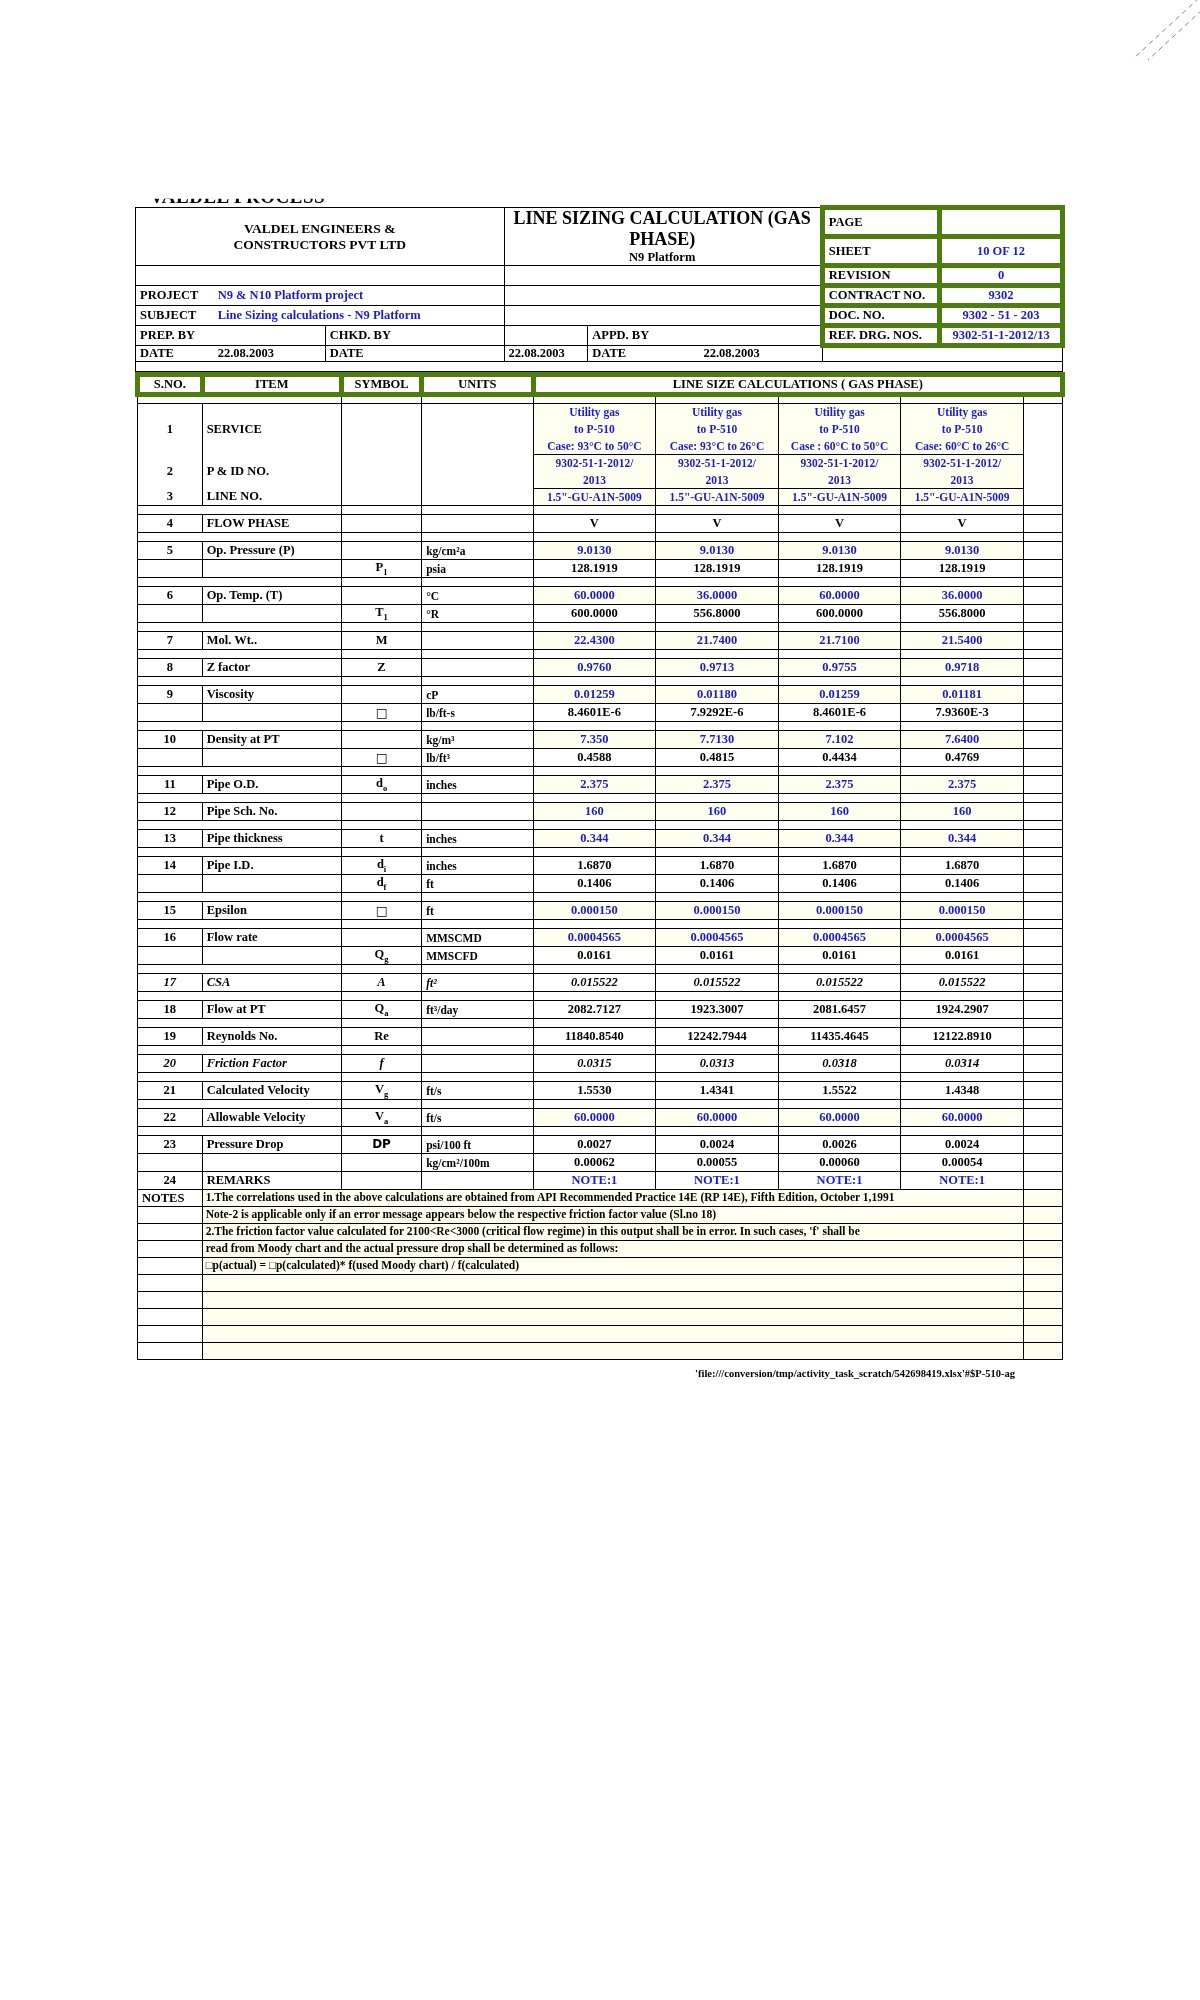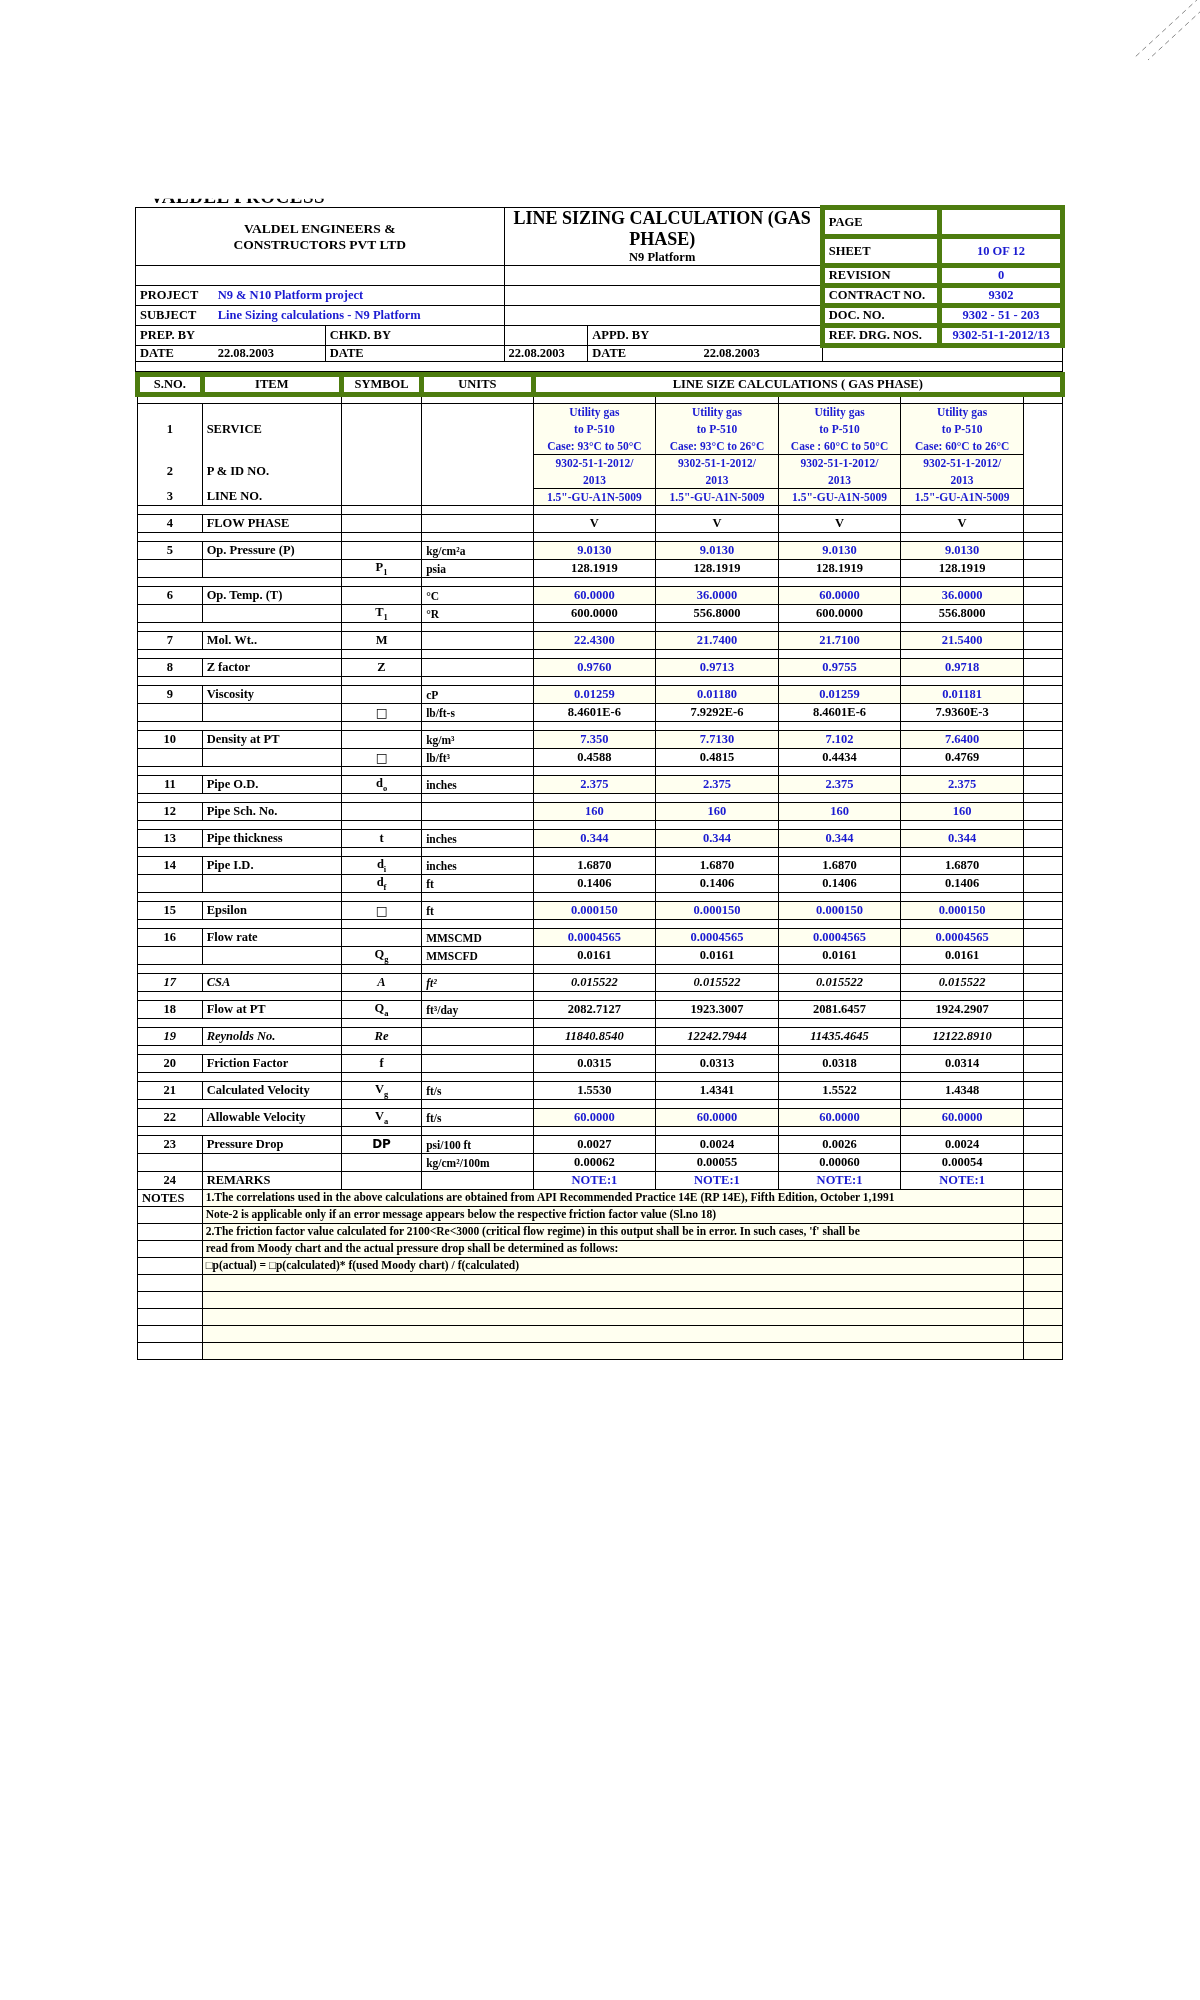--- a/index.html
+++ b/index.html
@@ -625,7 +625,7 @@
             <td class="bl bb"></td>
             <td class="bl bb br"></td>
           </tr>
-          <tr style="height: 18px; font-style: italic;">
+          <tr style="height: 18px;">
             <td class="bl bb c b f12">19</td>
             <td class="bl bb b f12 pl4">Reynolds No.</td>
             <td class="bl bb c b f12">Re</td>

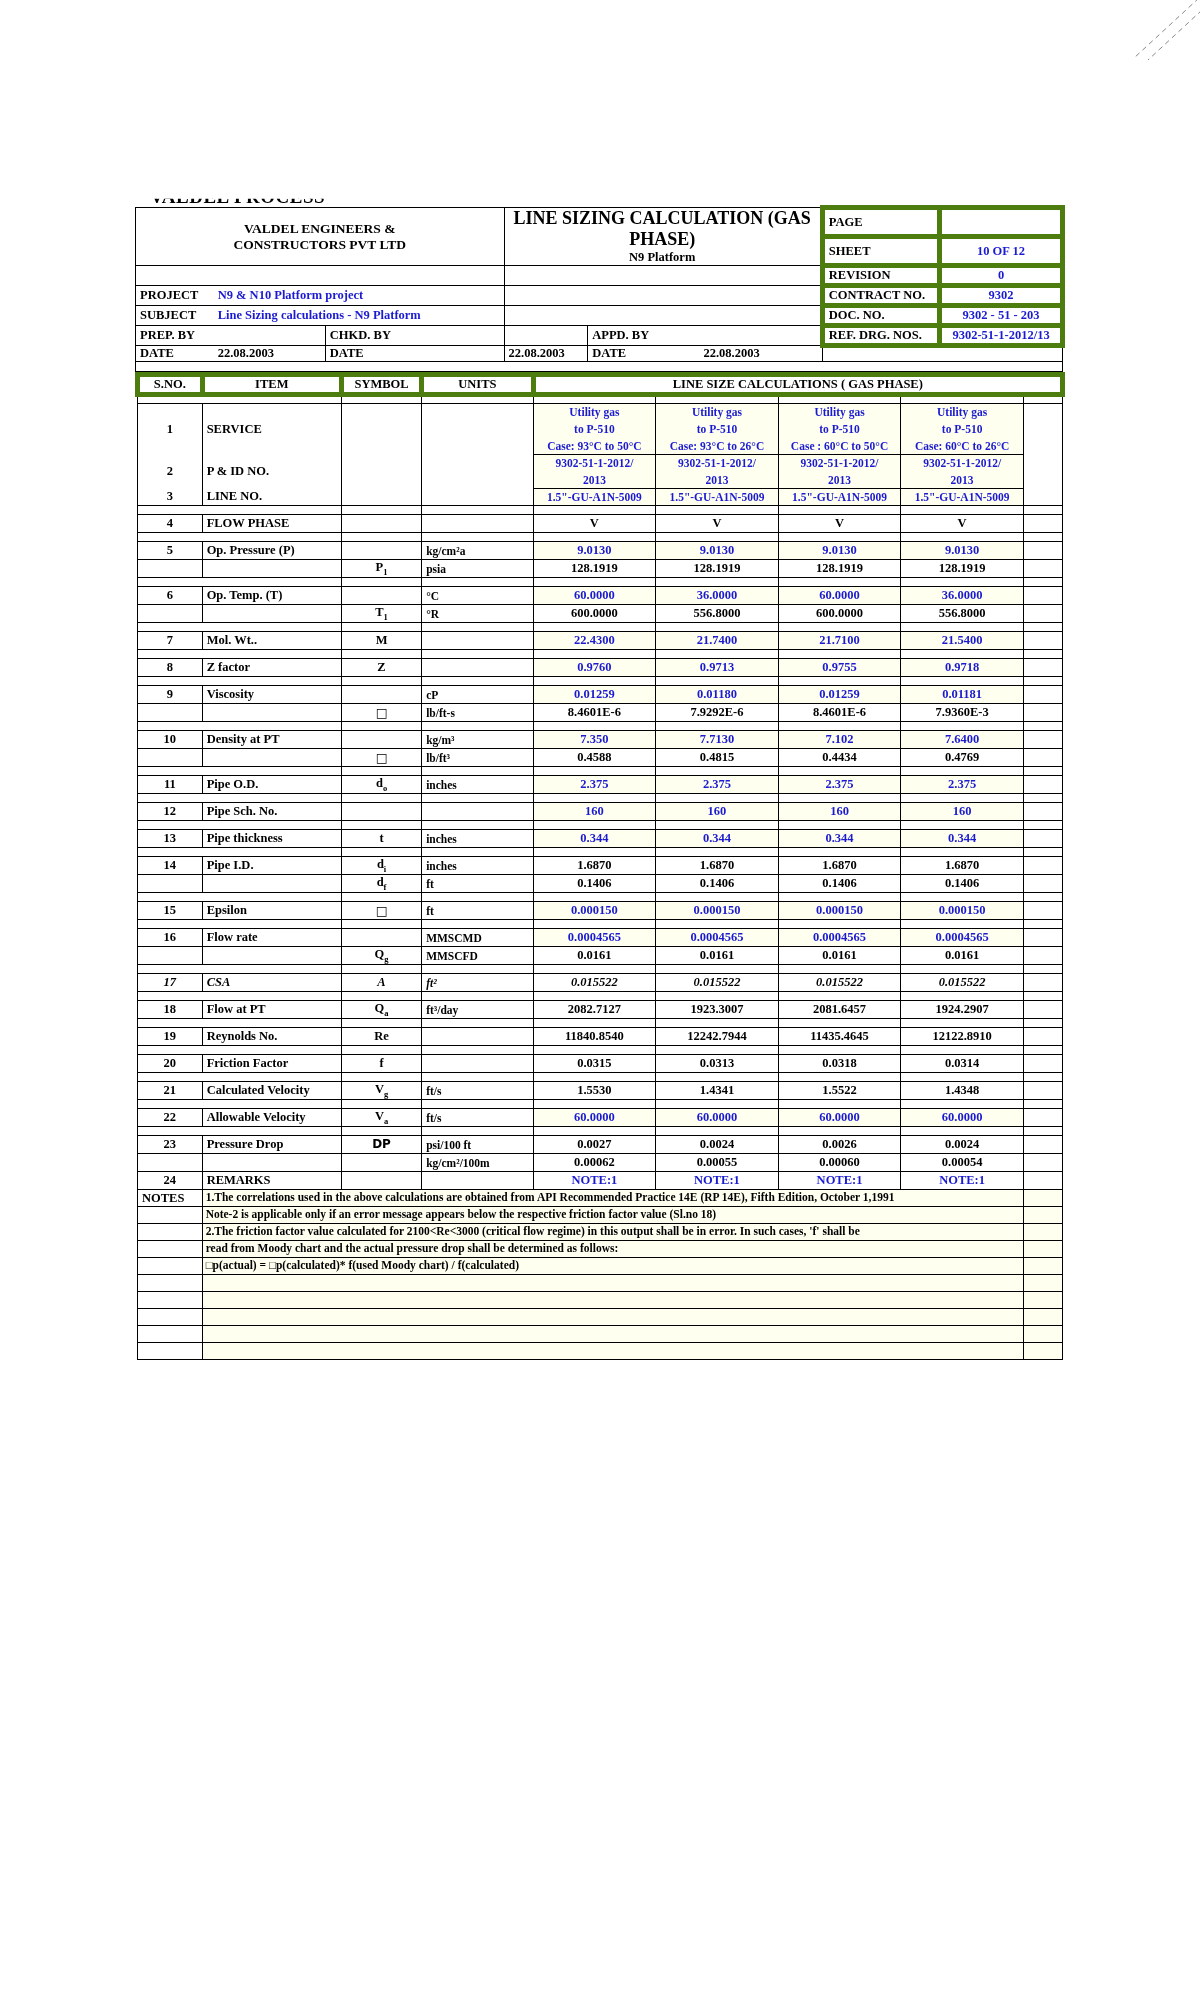--- a/index.html
+++ b/index.html
@@ -647,7 +647,7 @@
             <td class="bl bb"></td>
             <td class="bl bb br"></td>
           </tr>
-          <tr style="height: 18px;">
+          <tr style="height: 18px; font-style: italic;">
             <td class="bl bb c b f12">20</td>
             <td class="bl bb b f12 pl4">Friction Factor</td>
             <td class="bl bb c b f12">f</td>

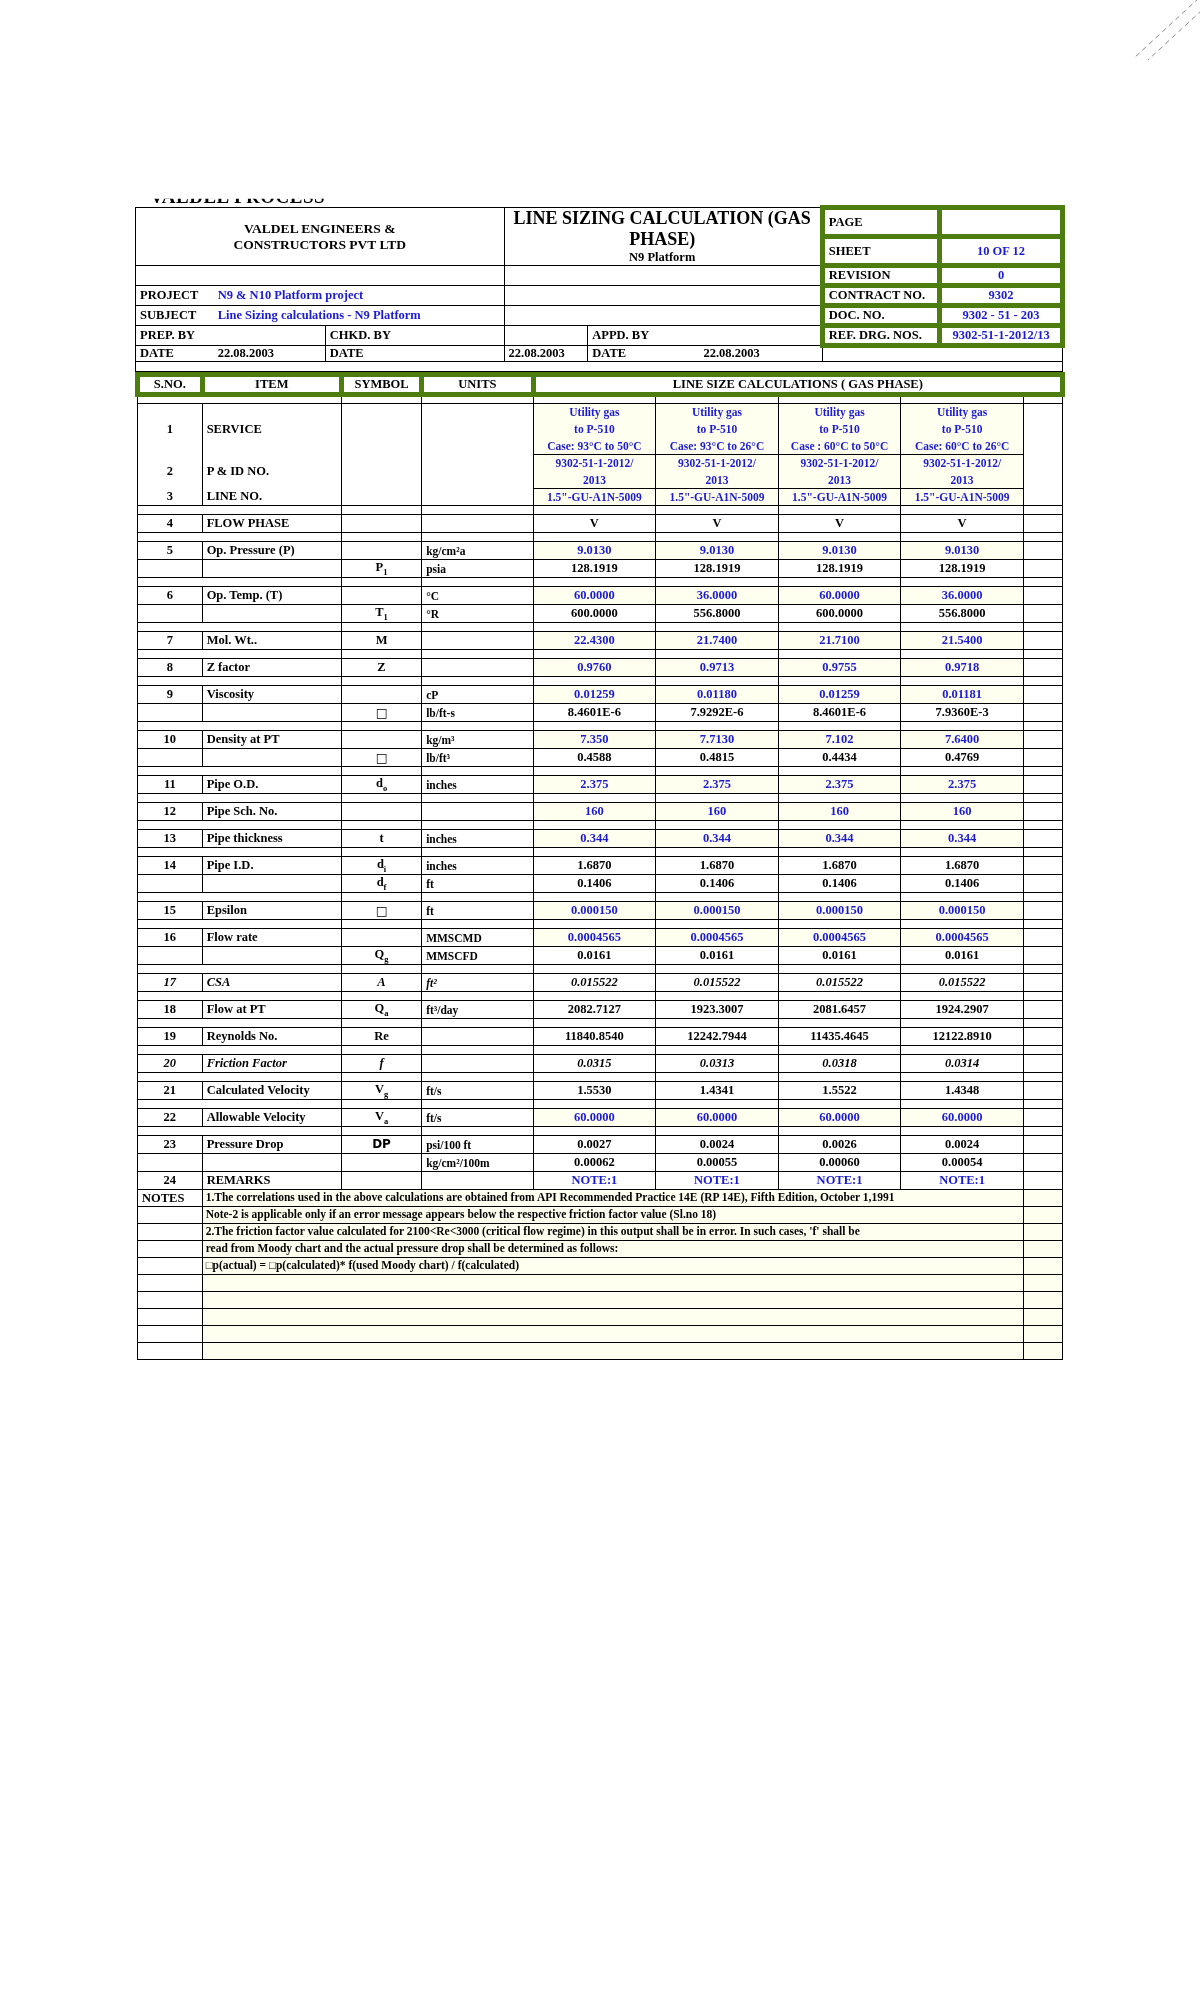--- a/index.html
+++ b/index.html
@@ -802,6 +802,9 @@
     </tbody>
       </table>
 
+    <div style="position:relative;height:30px">
+      <div style="position:absolute;right:50px;top:8px;font-size:10.5px;font-weight:bold;">'file:///conversion/tmp/activity_task_scratch/542698419.xlsx'#$P-510-ag</div>
+    </div>
 
   </div>
 </div>

